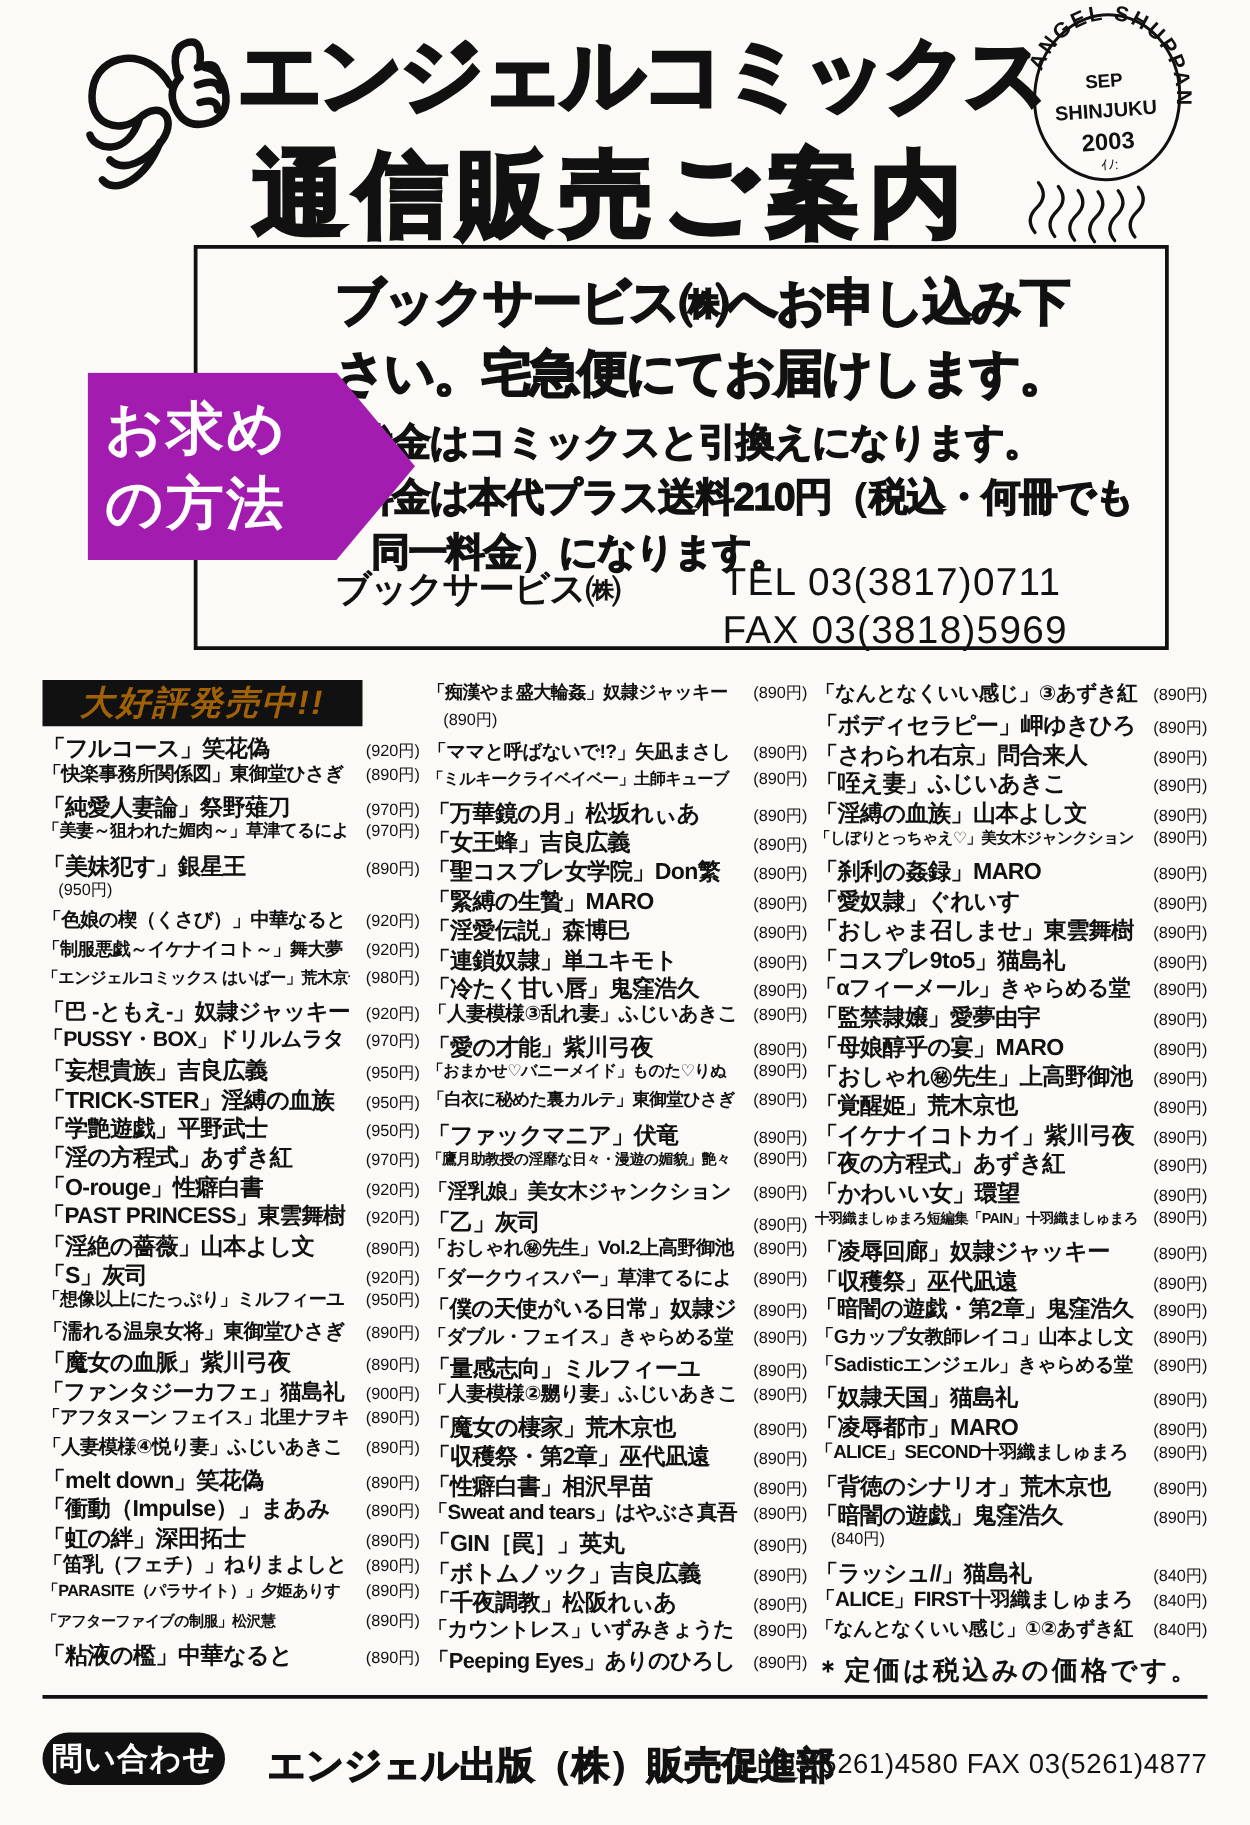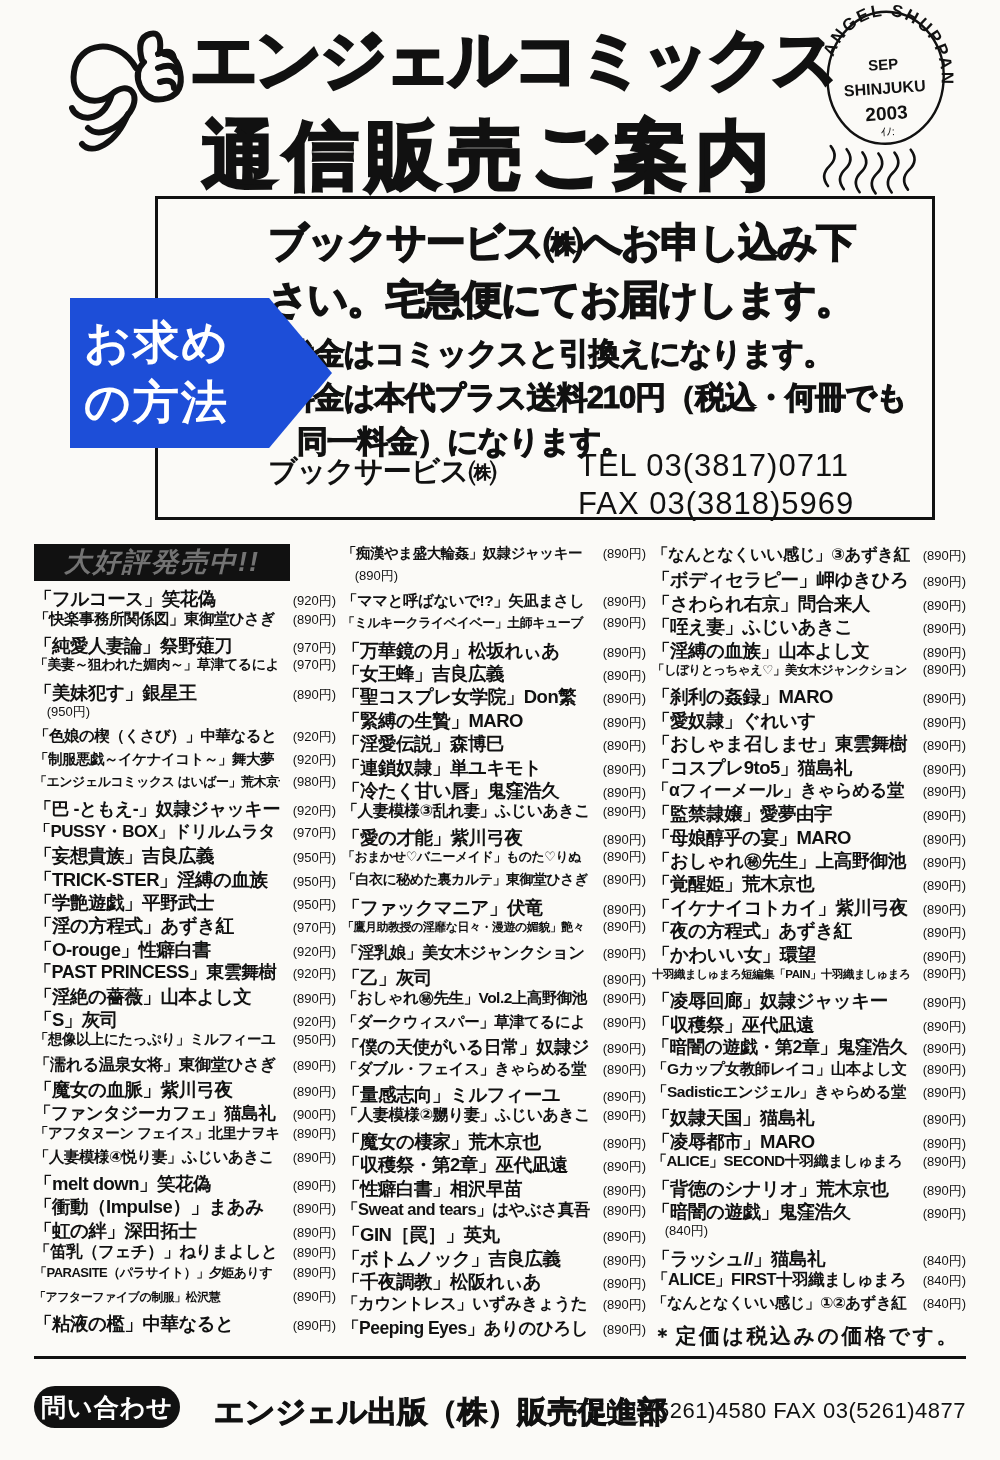--- a/index.html
+++ b/index.html
@@ -20,7 +20,7 @@
   .obox { position:absolute; left:155px; top:196px; width:780px; height:324px;
           border:3px solid #111; background:transparent; }
   .method { position:absolute; left:70px; top:298px; width:262px; height:150px;
-            background:#1d4ed8; color:#fff; display:flex; flex-direction:column;
+            background:#a21caf; color:#fff; display:flex; flex-direction:column;
             justify-content:center; padding-left:14px; z-index:3;
             clip-path:polygon(0 0, 76% 0, 100% 50%, 76% 100%, 0 100%); }
   .method div { font-size:46px; font-weight:900; line-height:1.3; letter-spacing:2px; }

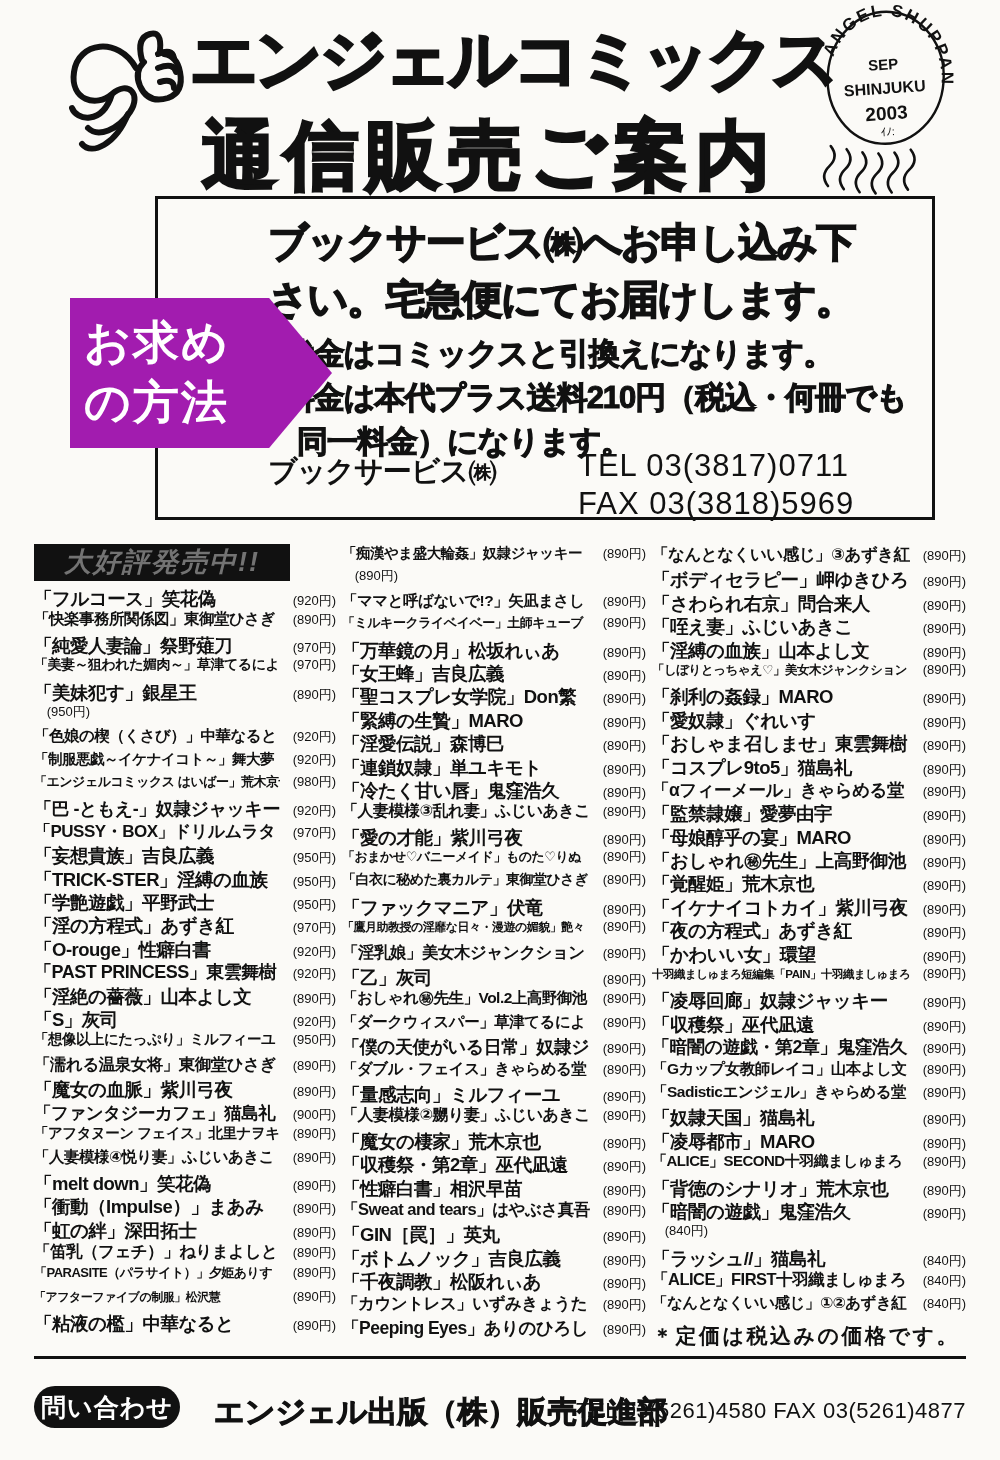--- a/index.html
+++ b/index.html
@@ -39,7 +39,7 @@
   .catalog { position:absolute; left:34px; top:544px; width:932px; display:grid;
              grid-template-columns:302px 304px 314px; column-gap:6px; }
   .col { display:flex; flex-direction:column; }
-  .banner { width:256px; height:37px; background:#111; color:#737373; font-size:27px;
+  .banner { width:256px; height:37px; background:#111; color:#a16207; font-size:27px;
             font-weight:900; font-style:italic; text-align:center; line-height:37px;
             letter-spacing:2px; margin-bottom:5px; }
   .row { display:flex; align-items:baseline; height:23.4px; }

